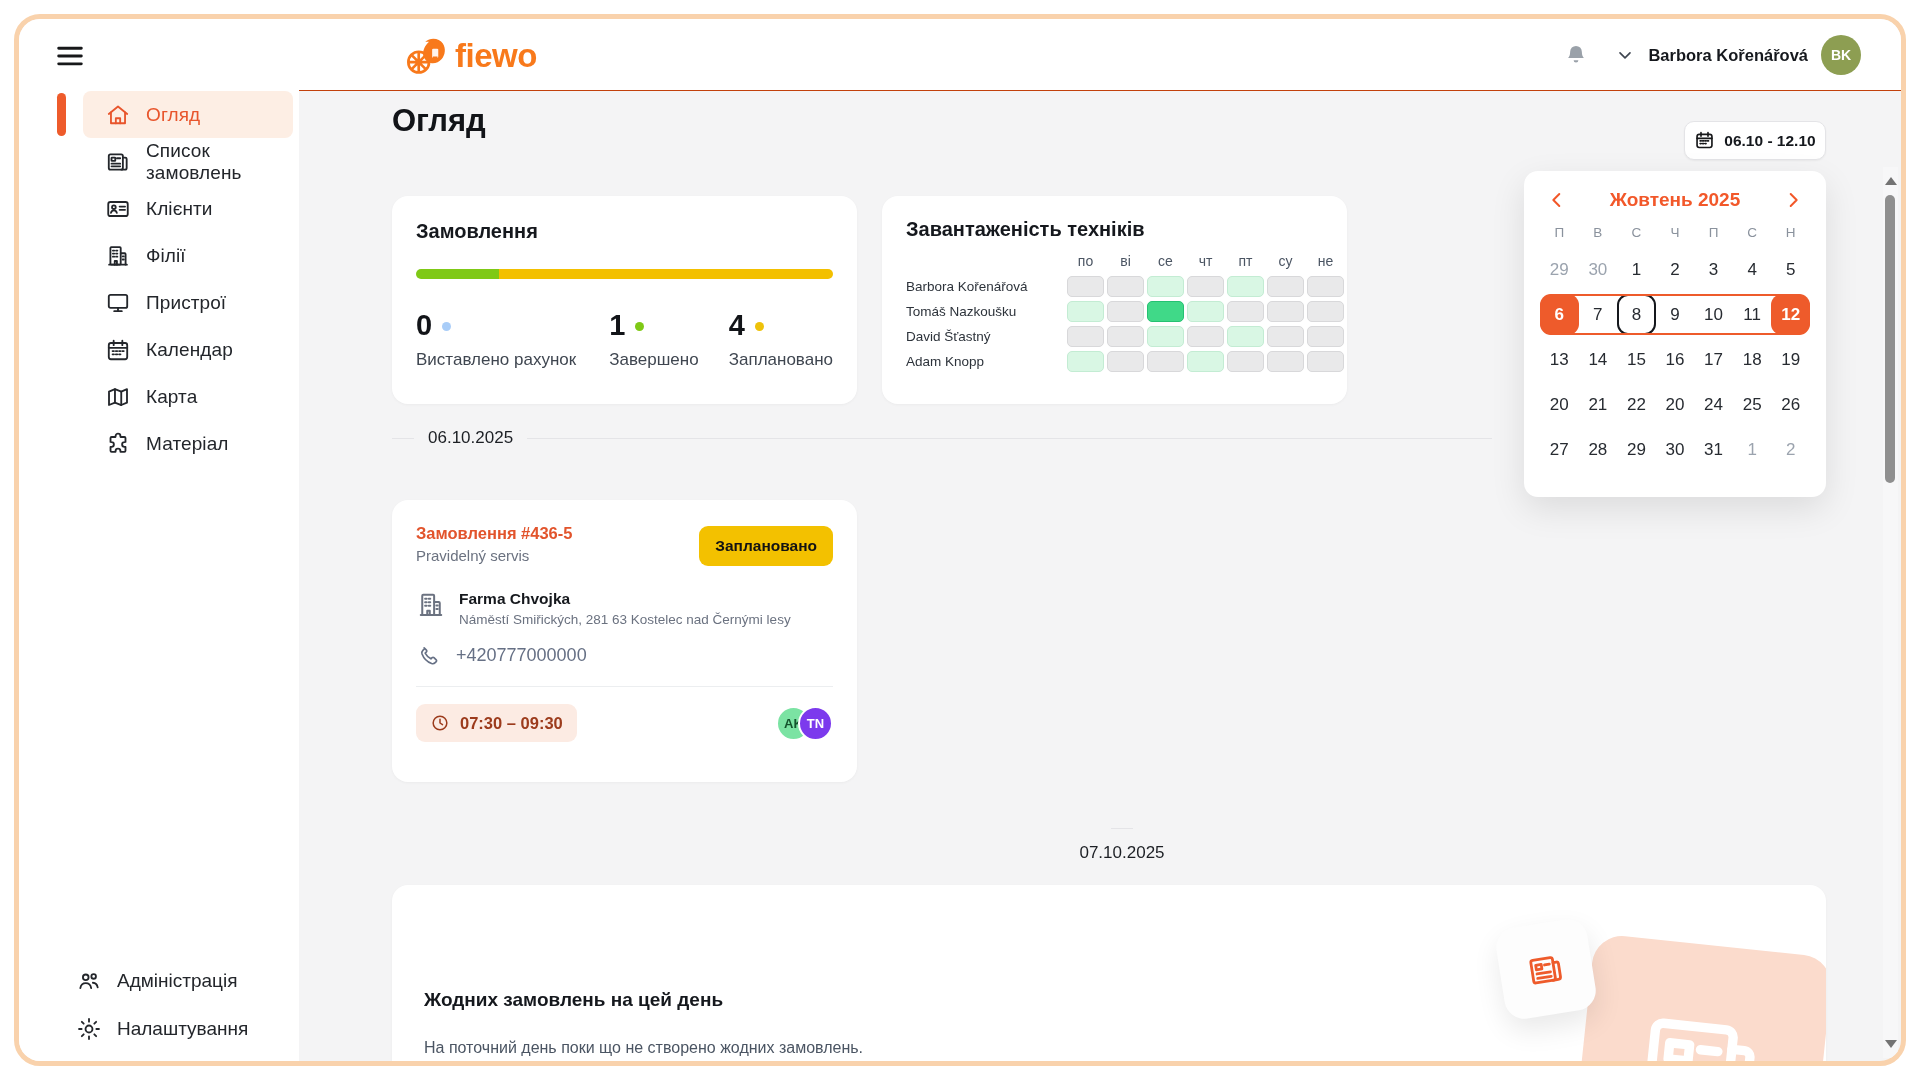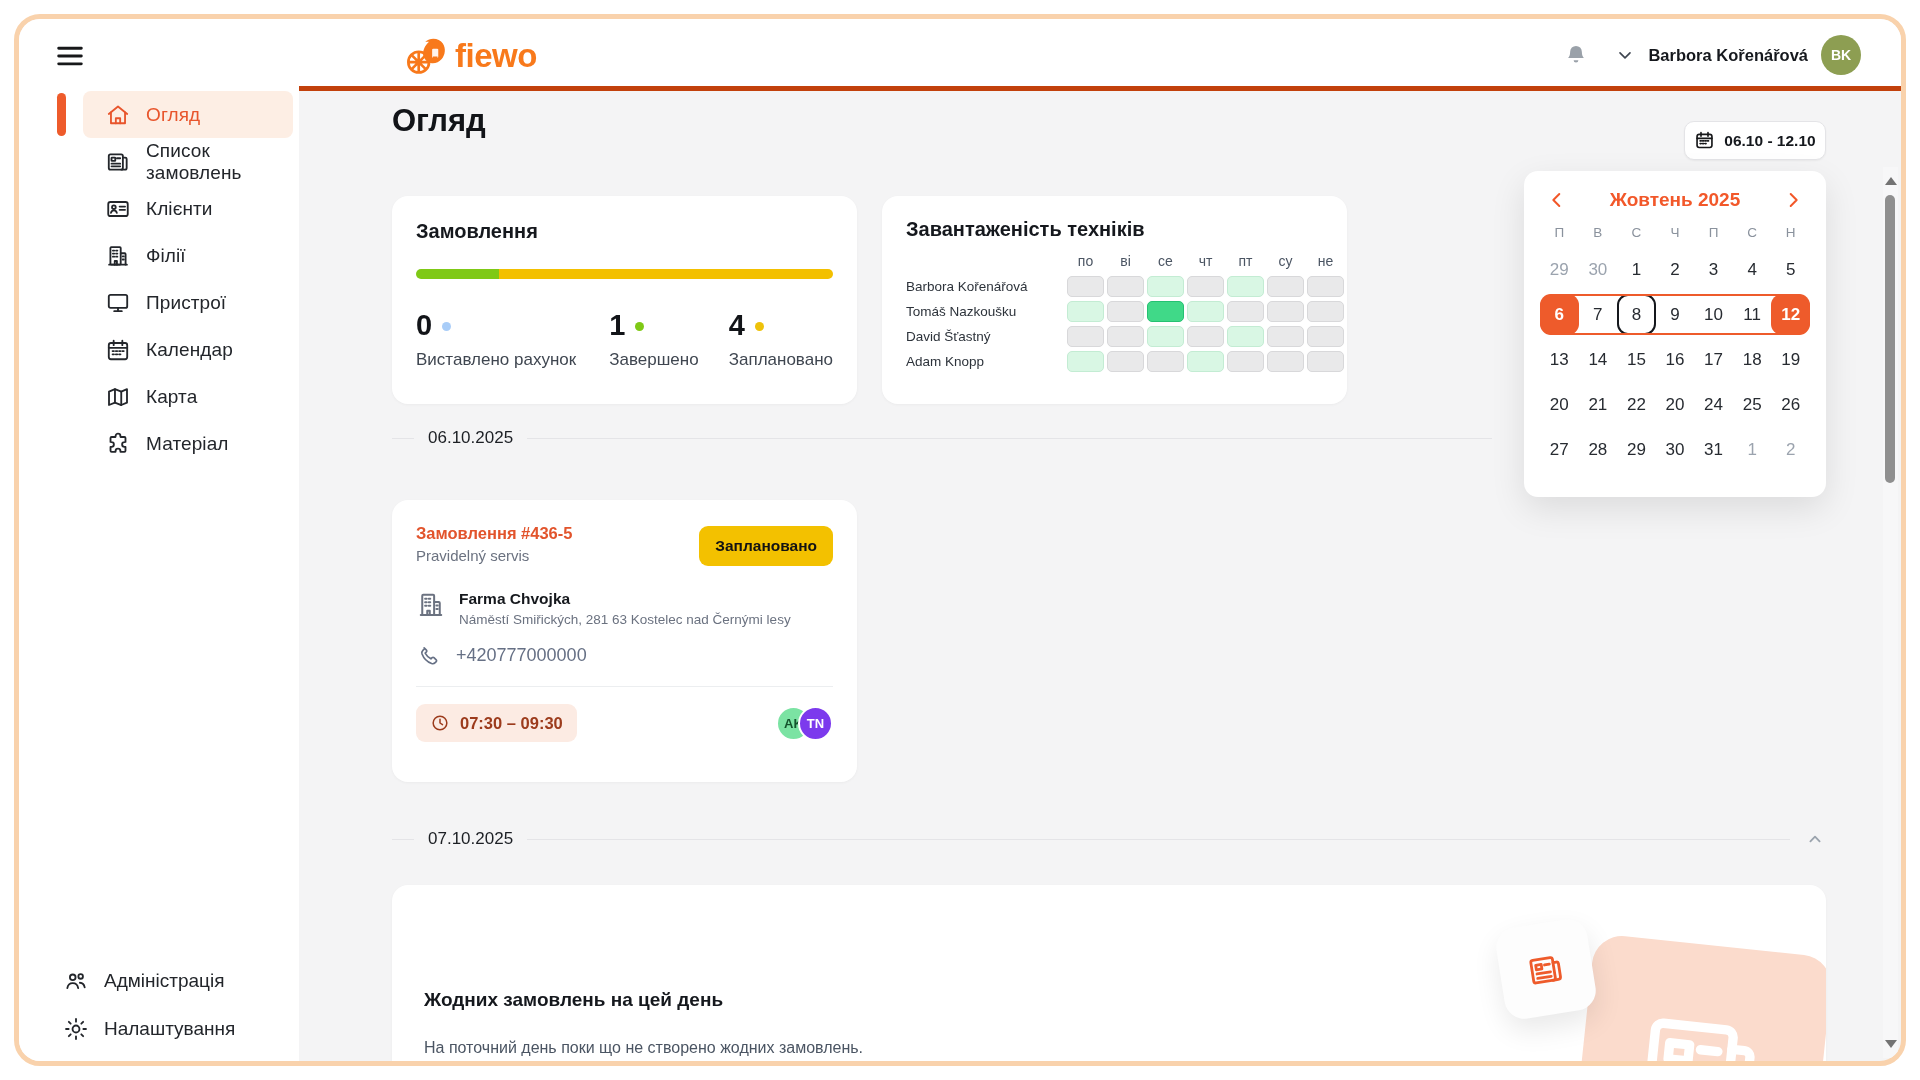--- a/index.html
+++ b/index.html
@@ -24,7 +24,7 @@
   .foot-item .s-lb { font-size:19px; }
 
   
-  .main-header { position:absolute; left:280px; right:0; top:0; height:72px; background:#fff; border-bottom:5px solid #c2410c; }
+  .main-header { position:absolute; left:280px; right:0; top:0; height:72px; background:#fff; border-bottom:1px solid #c2410c; }
   .logo { position:absolute; left:104px; top:14px; display:flex; align-items:center; gap:6px; }
   .logo svg { width:46px; height:46px; }
   .logo .logo-text { font-size:33px; font-weight:800; color:#f8791b; letter-spacing:-.5px; }

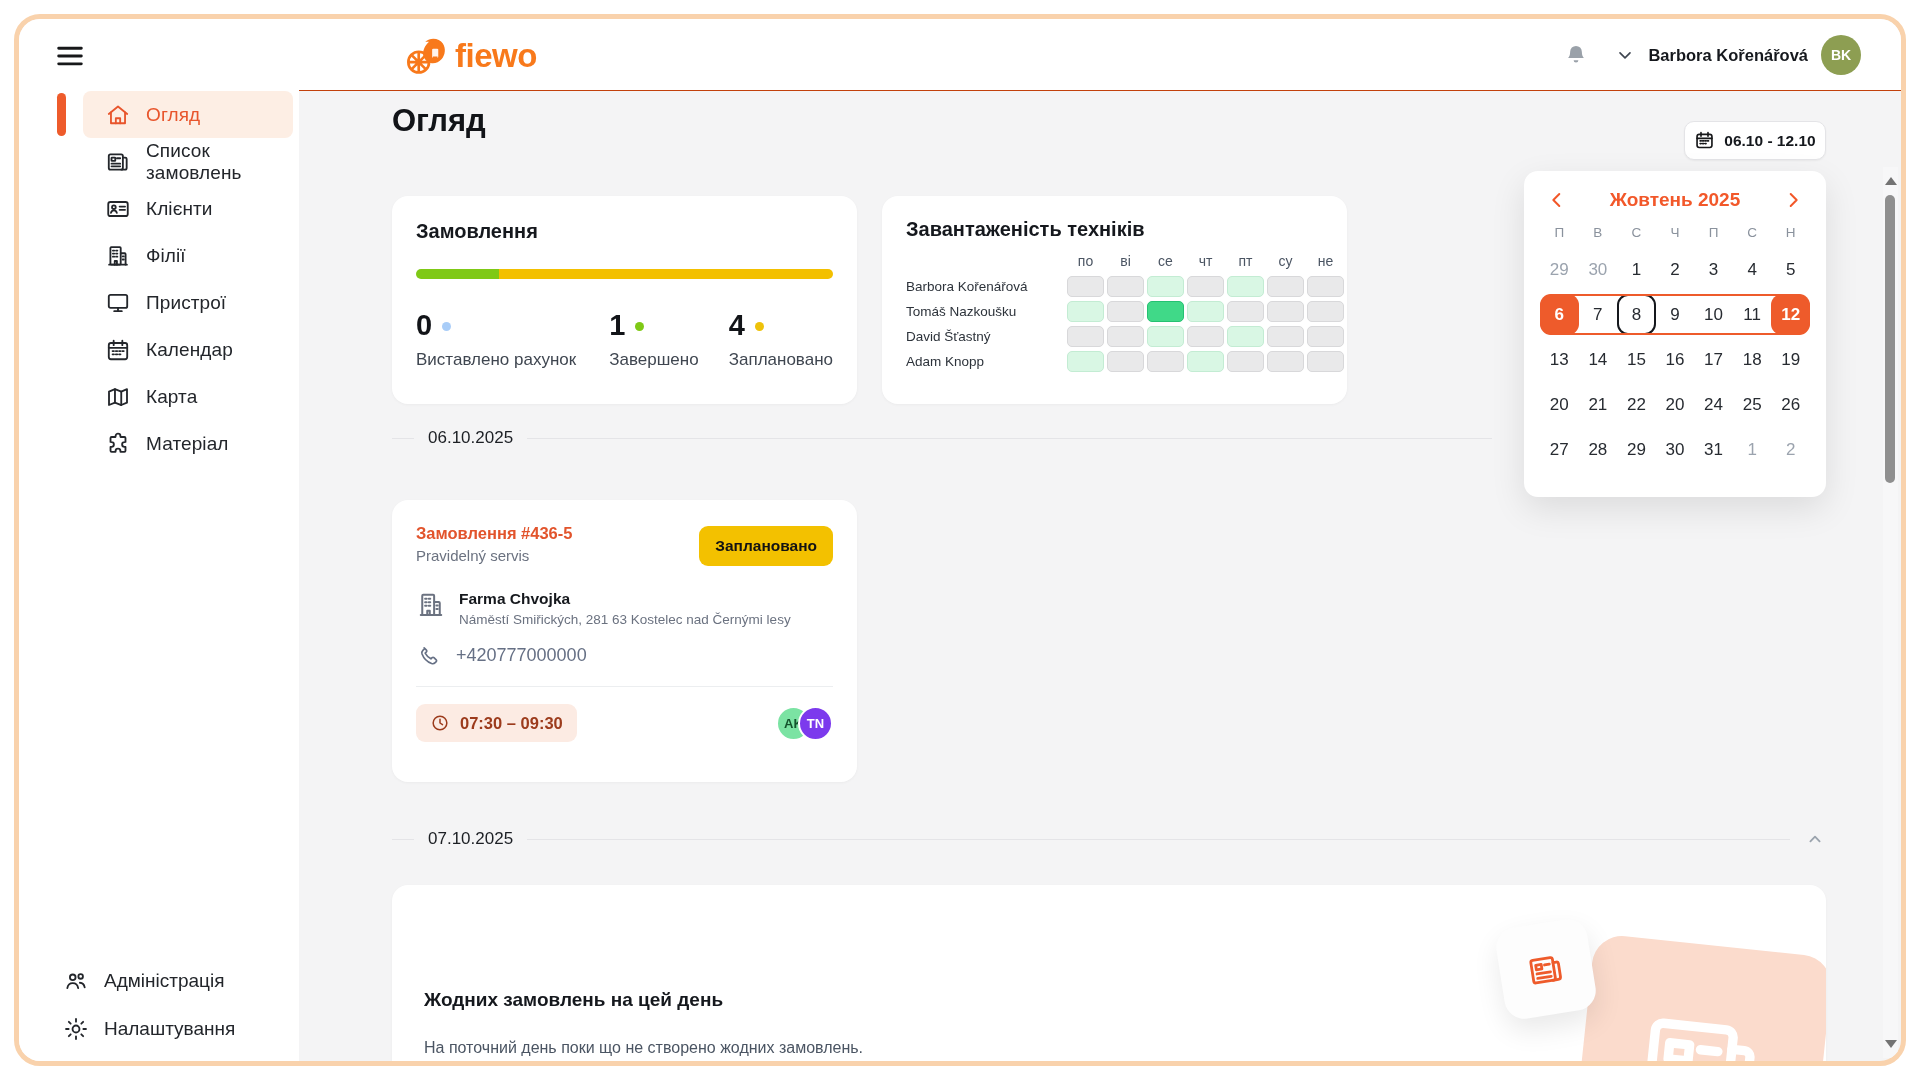--- a/index.html
+++ b/index.html
@@ -467,7 +467,7 @@
         </div>
       </div>
 
-      <div class="day-div" style="left:93px; top:737px; width:1434px;">
+      <div class="day-div" style="left:106px; top:737px; width:1434px;flex-direction:column;">
         <span class="l1"></span>
         <span class="lbl">07.10.2025</span>
         <span class="l2"></span>

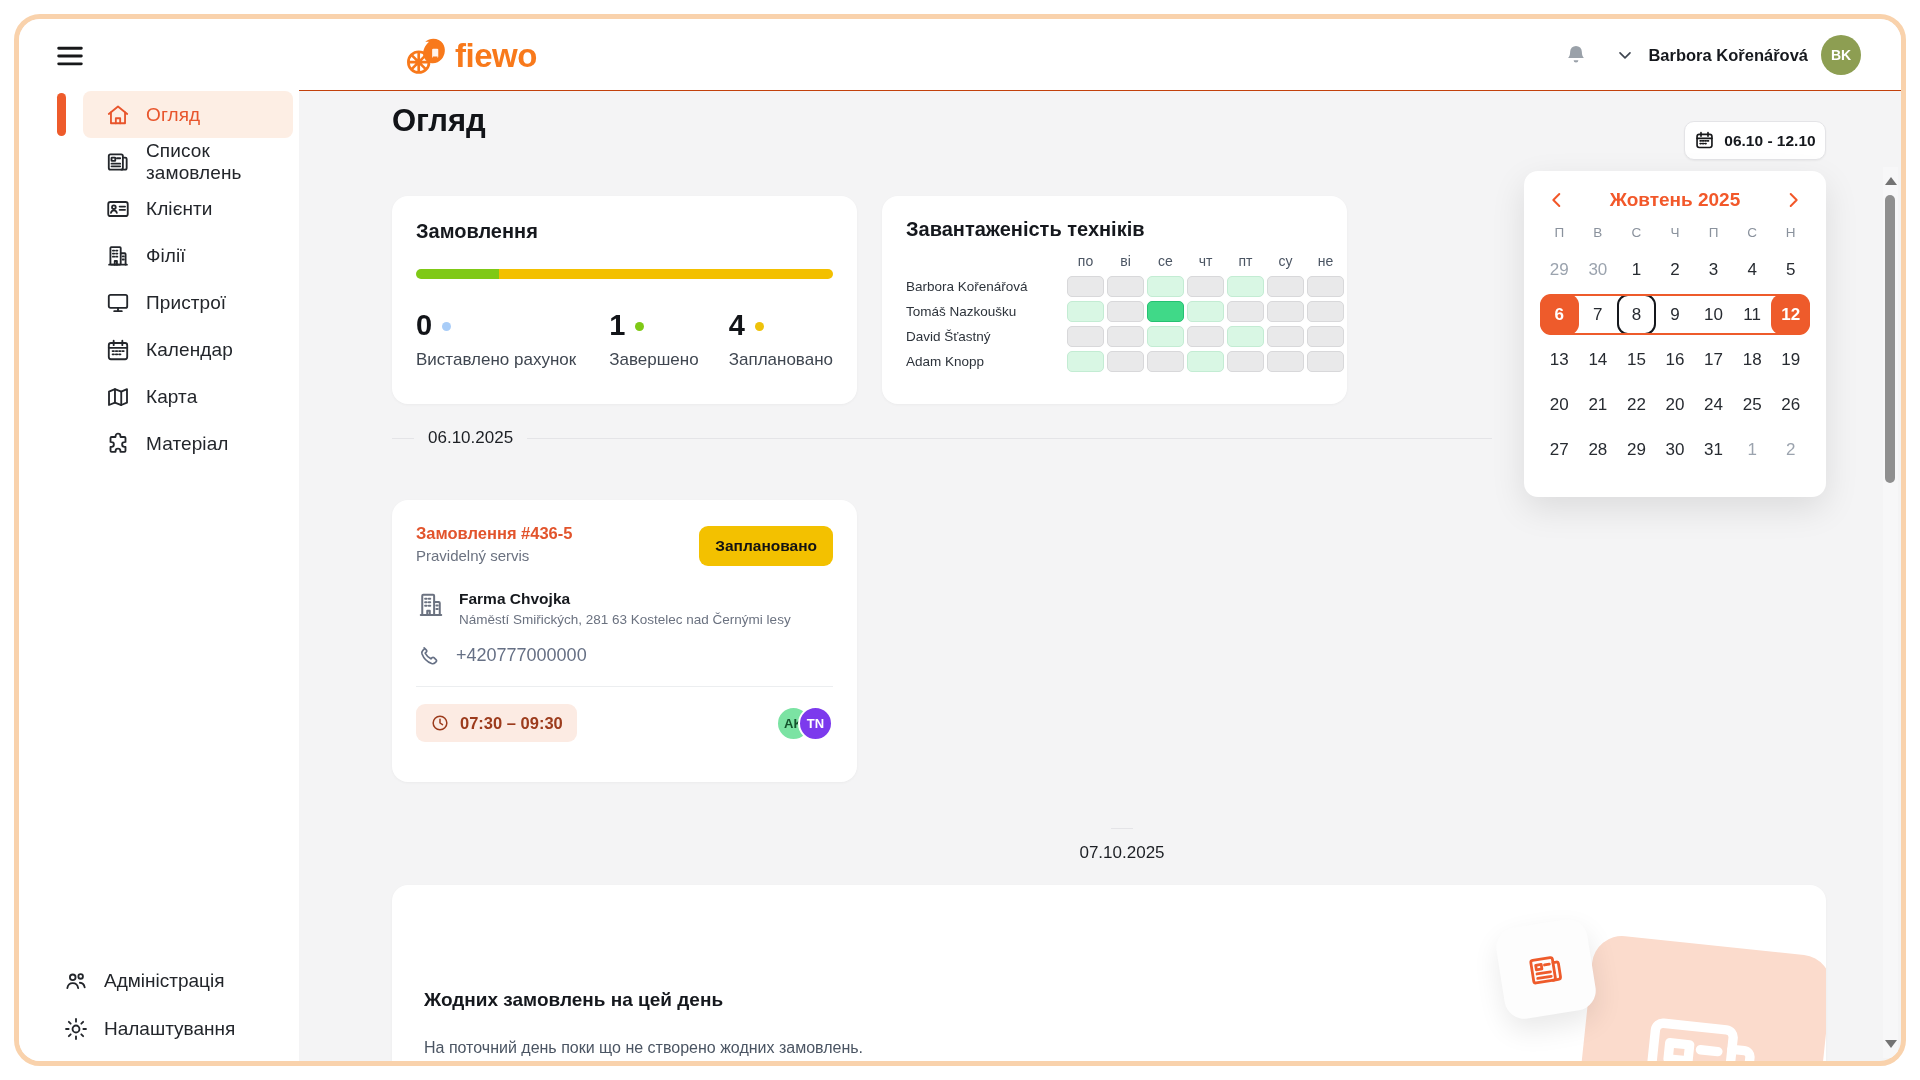--- a/index.html
+++ b/index.html
@@ -18,7 +18,7 @@
   .side-item.active { background:#fdeee4; color:#e8552c; }
   .side-item .bar { display:none; }
   .side-item.active .bar { display:block; position:absolute; left:-26px; top:2px; bottom:2px; width:9px; border-radius:6px; background:#ee5b2b; }
-  .side-foot { position:absolute; bottom:8px; left:0; right:8px; }
+  .side-foot { position:absolute; bottom:8px; left:0; right:8px;padding-left:13px; }
   .foot-item { height:48px; display:flex; align-items:center; gap:15px; padding-left:44px; color:#23262b; cursor:pointer; }
   .foot-item .s-ic, .foot-item .s-ic svg { width:26px; height:26px; }
   .foot-item .s-lb { font-size:19px; }

